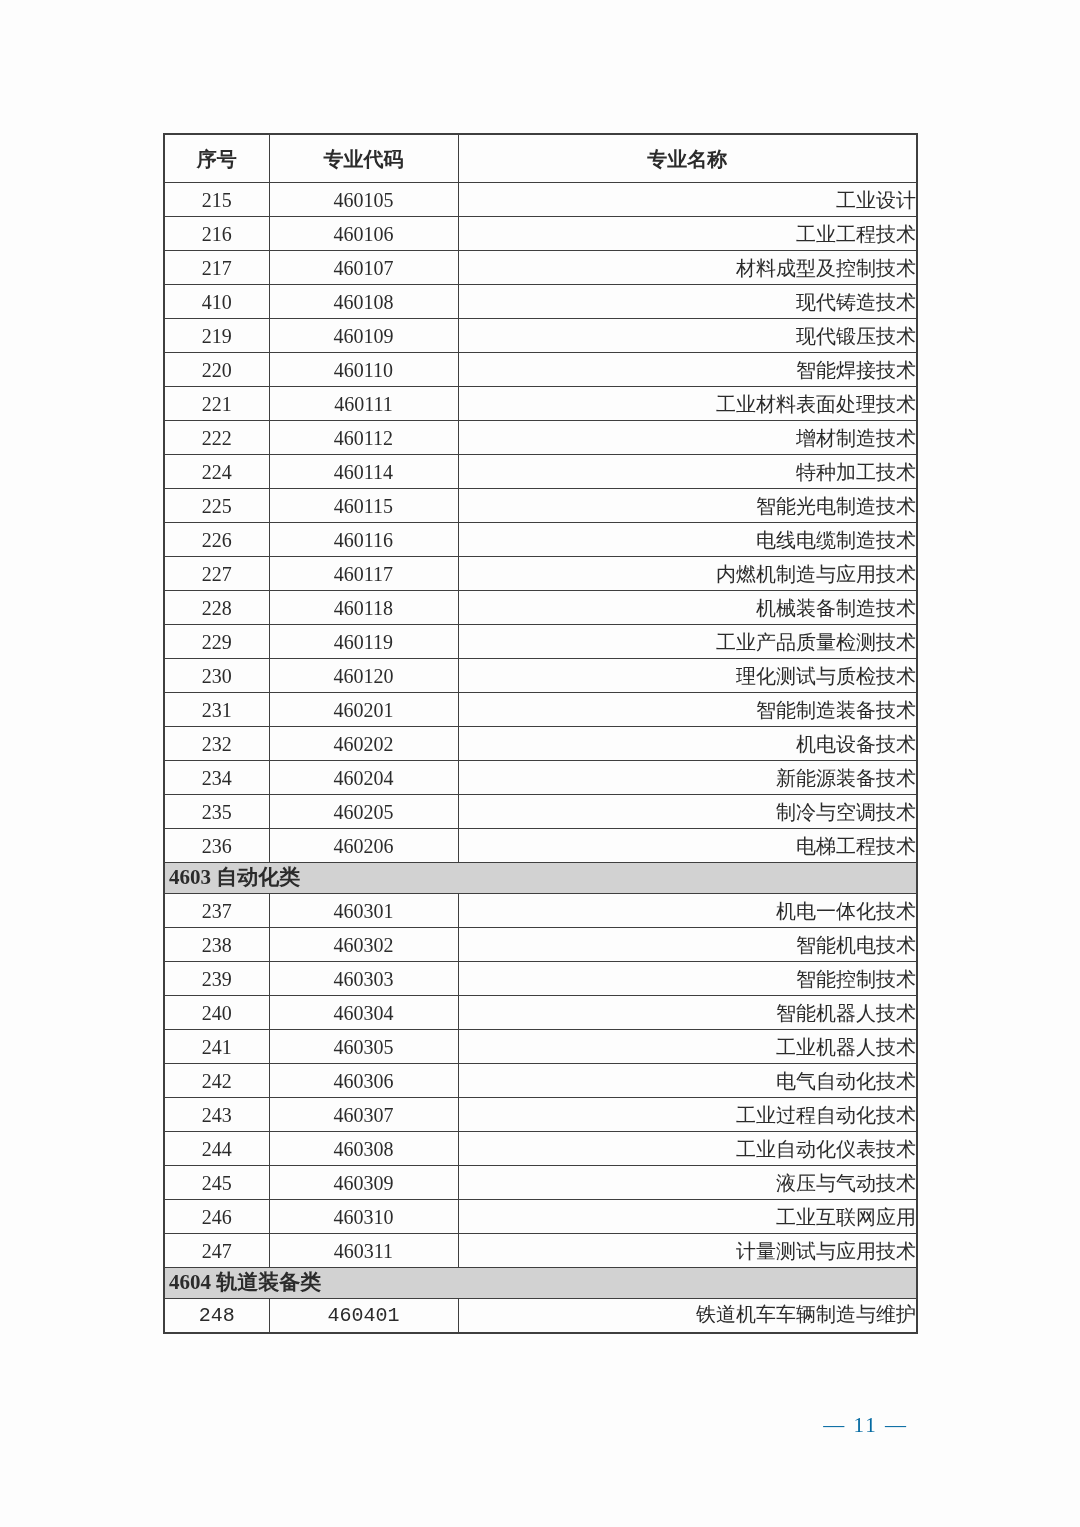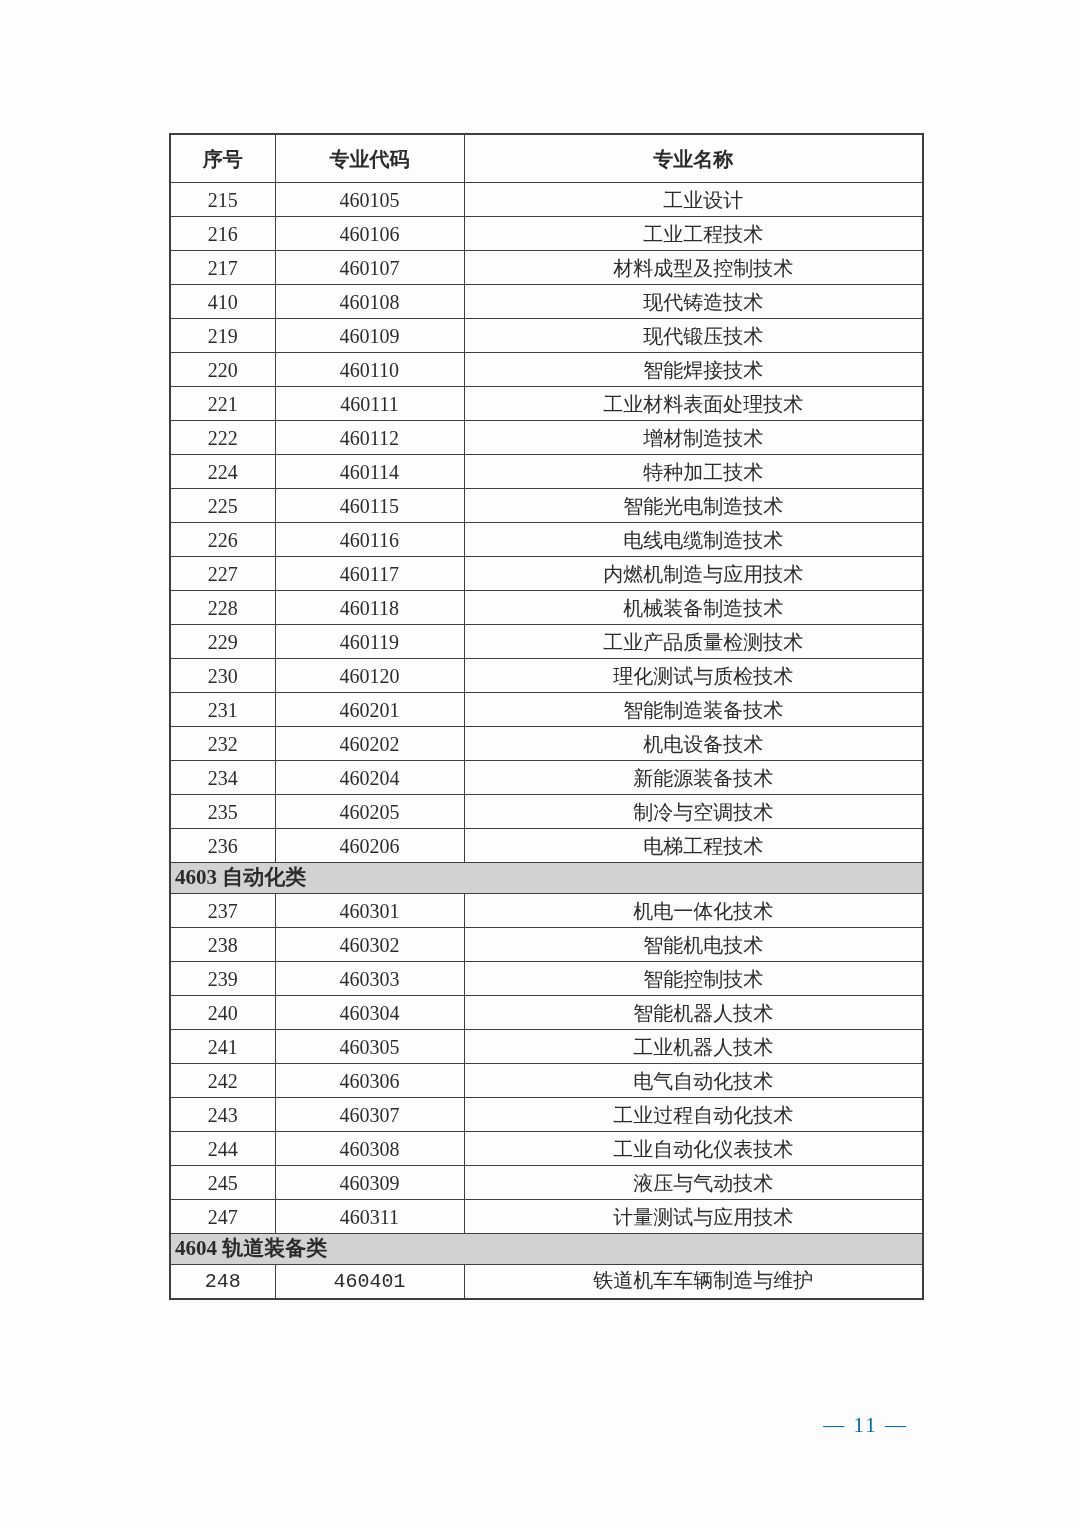--- a/index.html
+++ b/index.html
@@ -22,7 +22,6 @@
     border-collapse: collapse;
     table-layout: fixed;
     background: #fdfdfd;
-    margin-left: 6px;
   }
   .doc-table col.col-no   { width: 105px; }
   .doc-table col.col-code { width: 189px; }

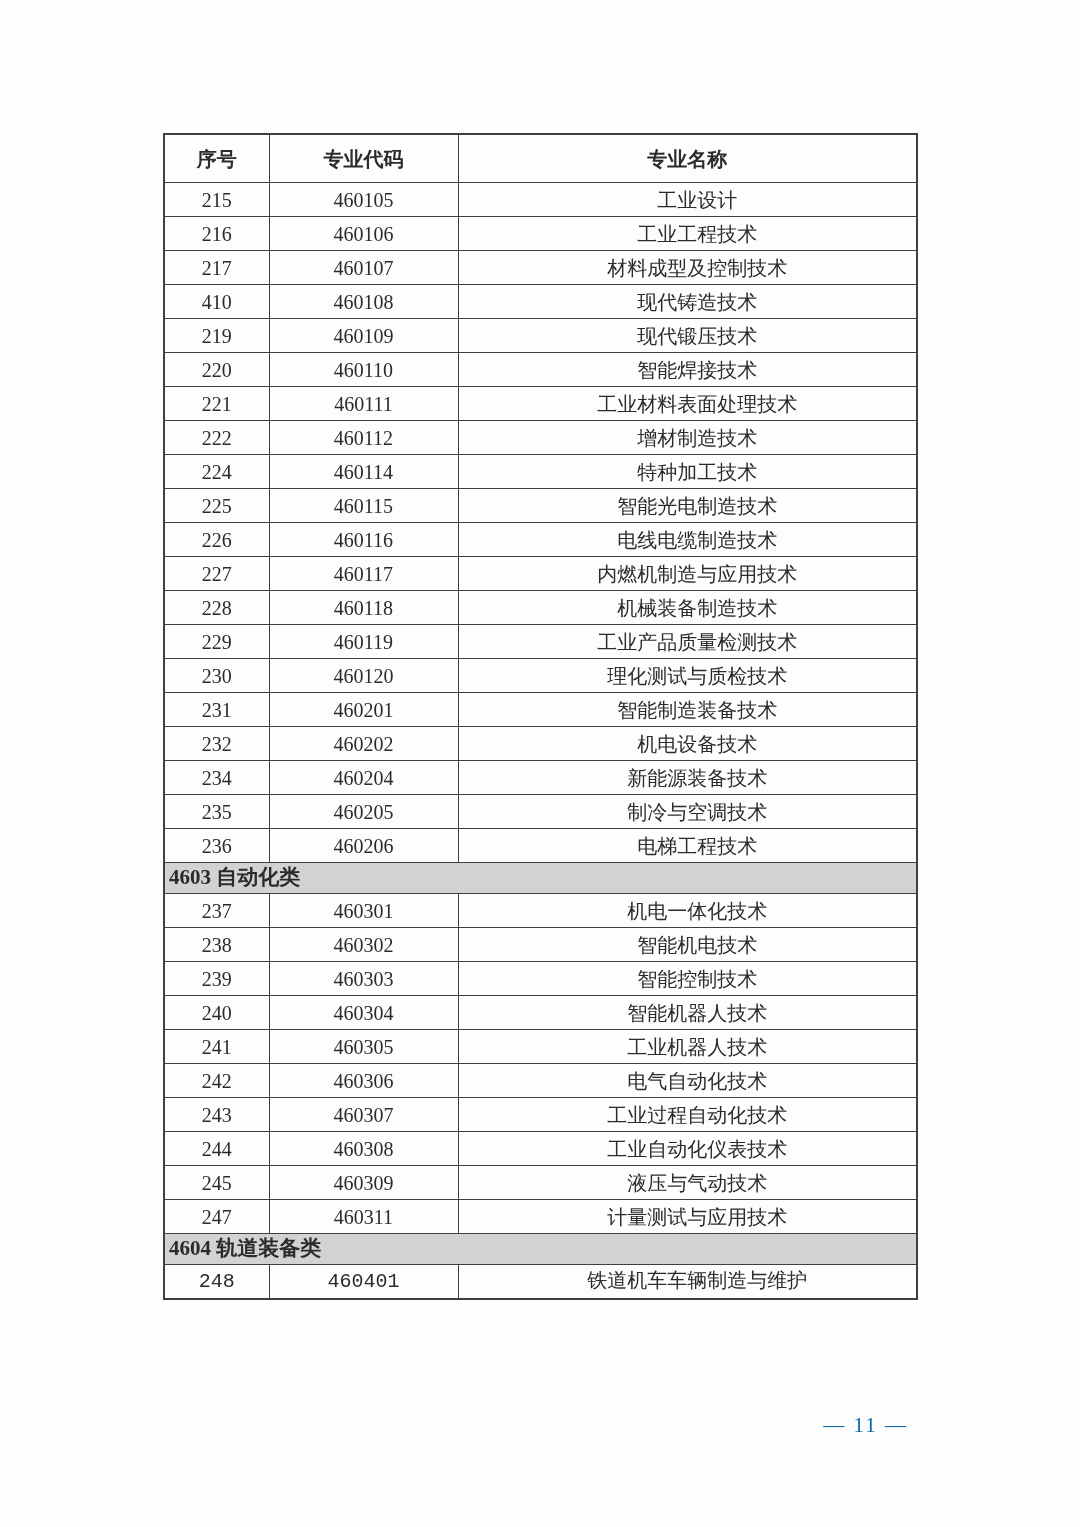--- a/index.html
+++ b/index.html
@@ -44,7 +44,7 @@
   .doc-table thead th:last-child  { border-right: 2px solid #3f3f3f; }
   .doc-table tbody td { height: 33px; }
   .doc-table td.c-no, .doc-table td.c-code { text-align: center; }
-  .doc-table td.c-name { text-align: center; padding-left: 20px; }
+  .doc-table td.c-name { text-align: right; padding-left: 20px; }
   .doc-table tr.section td {
     height: 30px;
     background: #d2d2d2;

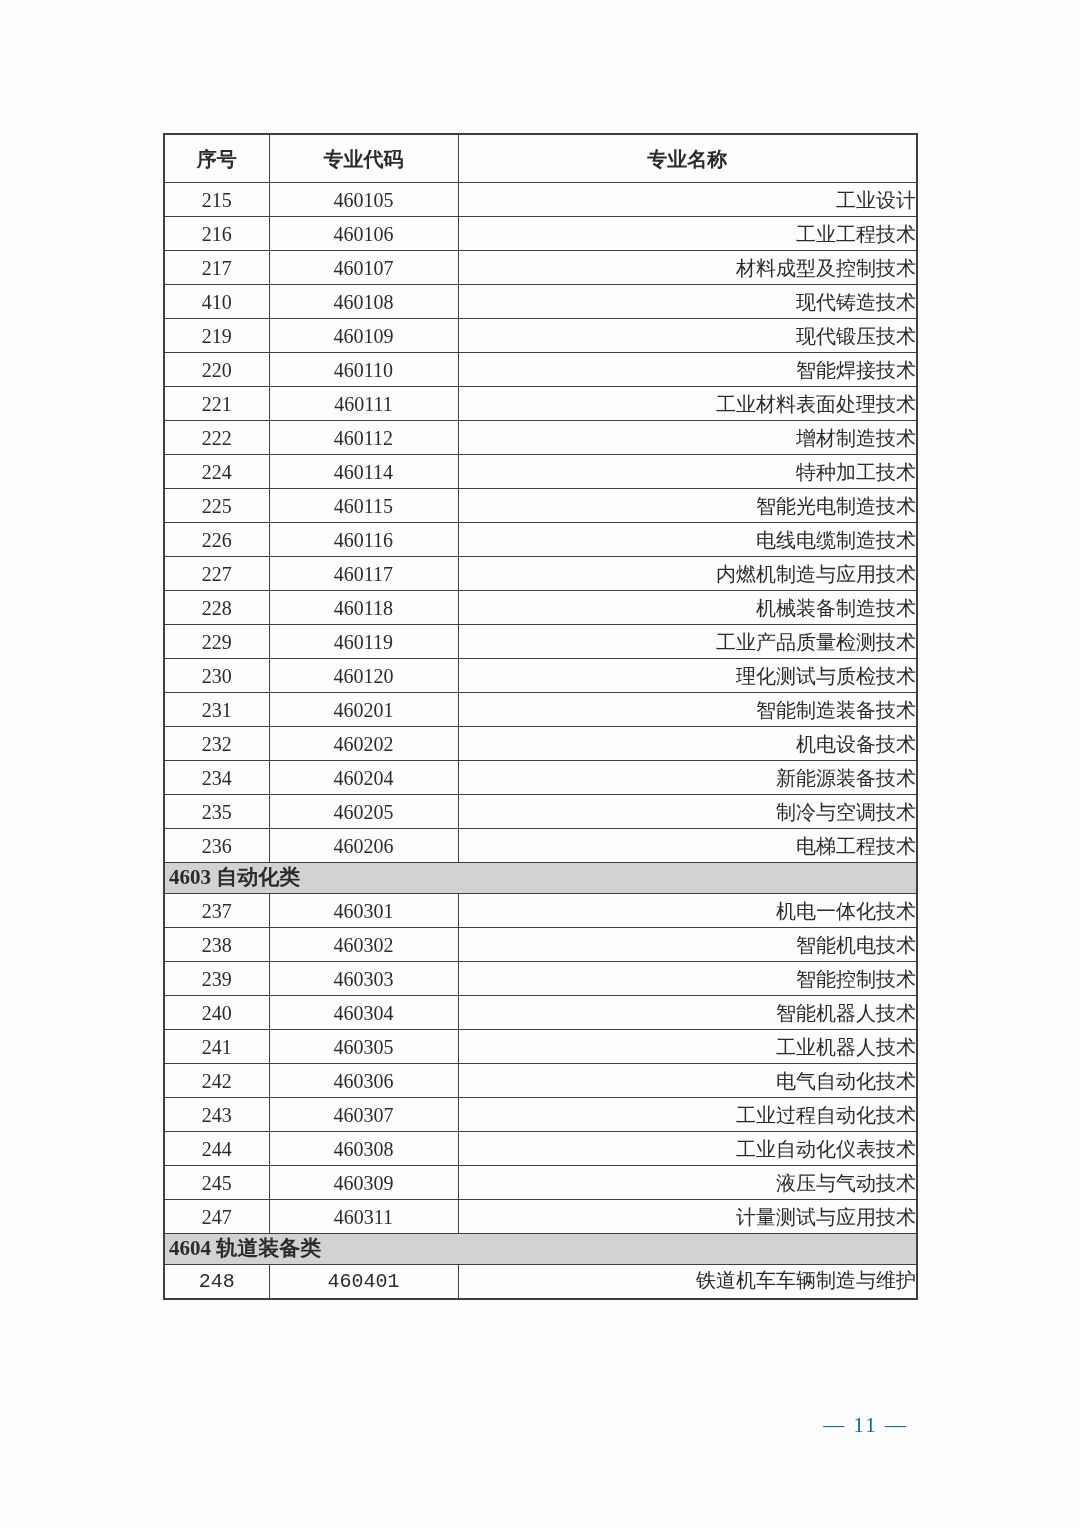--- a/index.html
+++ b/index.html
@@ -231,6 +231,11 @@
         <td class="c-name">液压与气动技术</td>
       </tr>
       <tr>
+        <td class="c-no">246</td>
+        <td class="c-code">460310</td>
+        <td class="c-name">工业互联网应用</td>
+      </tr>
+      <tr>
         <td class="c-no">247</td>
         <td class="c-code">460311</td>
         <td class="c-name">计量测试与应用技术</td>

